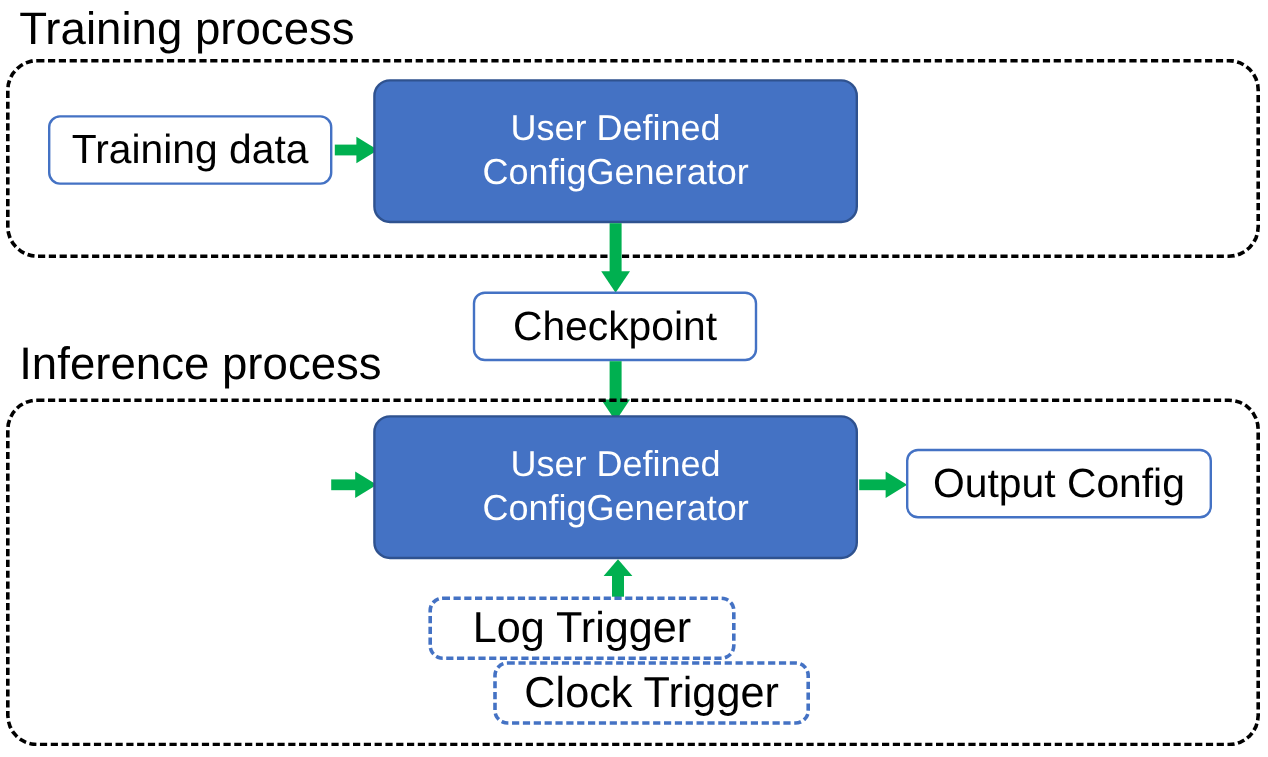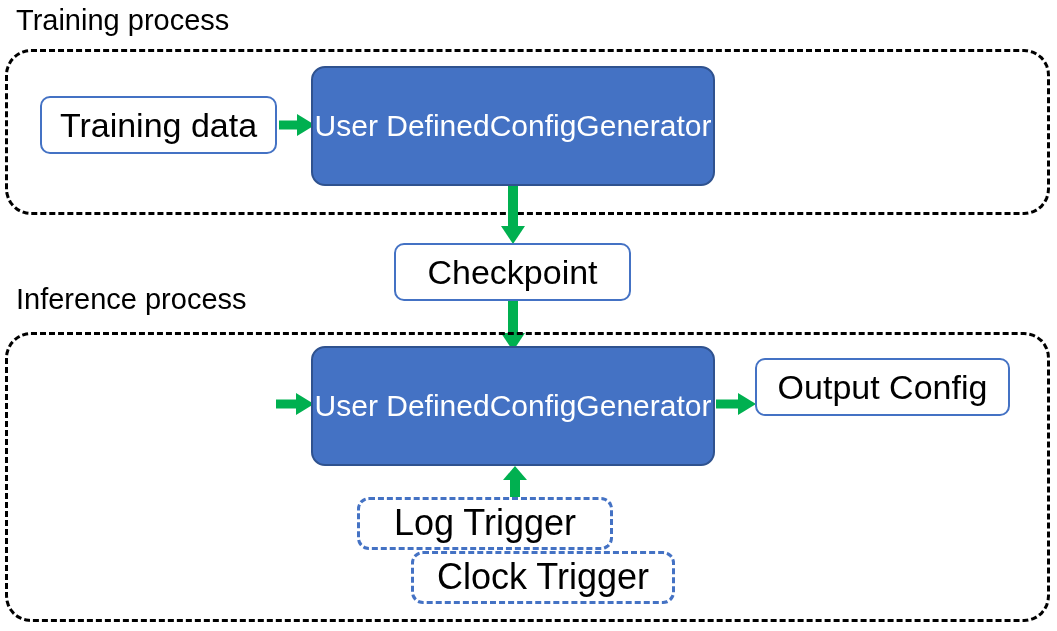--- a/index.html
+++ b/index.html
@@ -28,7 +28,7 @@
   
   .section-caption {
     position: absolute;
-    font-size: 29px;
+    font-size: 38px;
     line-height: 1;
     color: #000000;
     white-space: nowrap;

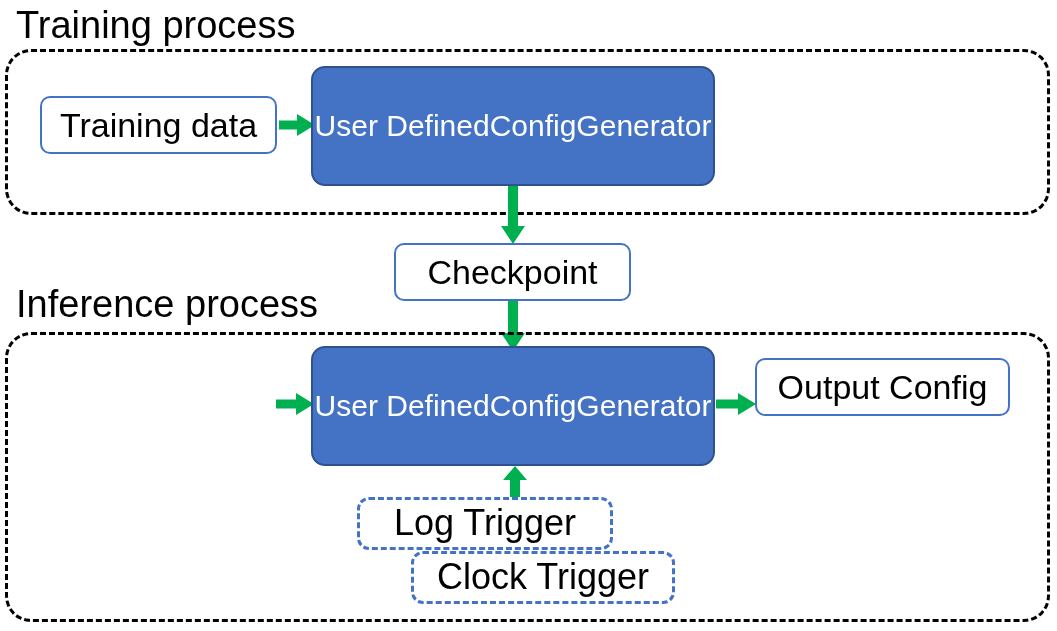--- a/index.html
+++ b/index.html
@@ -56,7 +56,7 @@
     position: absolute;
     box-sizing: border-box;
     display: flex;
-    flex-direction: row;
+    flex-direction: column;
     align-items: center;
     justify-content: center;
     background: #4472C4;

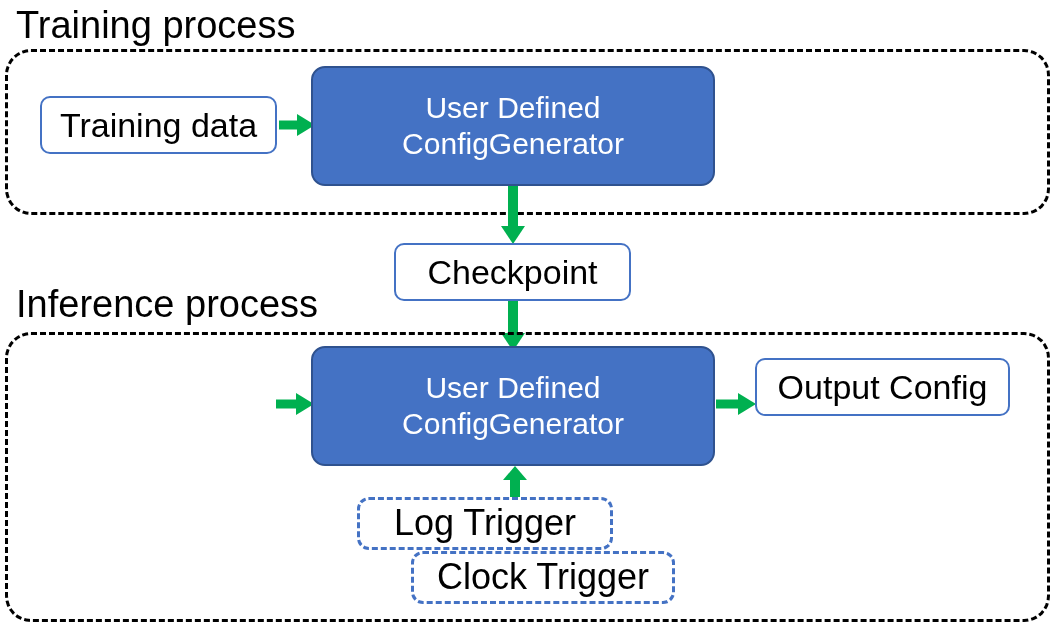--- a/index.html
+++ b/index.html
@@ -150,7 +150,7 @@
     <polygon points="22,6 40,17 22,28" fill="#00B050"></polygon>
   </svg>
 
-  <div class="node" style="left:755px; top:358px; width:255px; height:58px;">
+  <div class="node" style="left:755px; top:374px; width:255px; height:58px;">
     <span>Output Config</span>
   </div>
 

